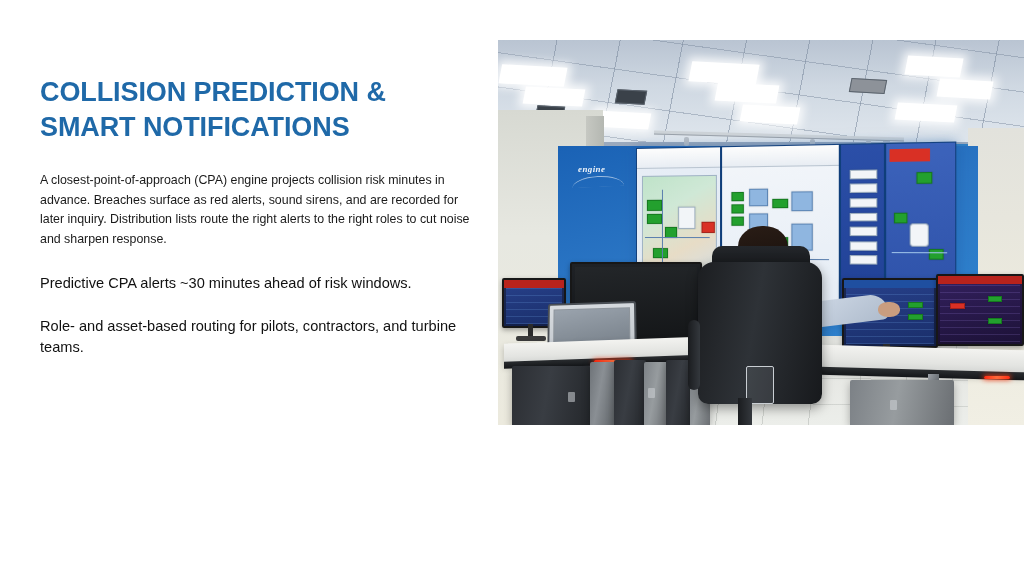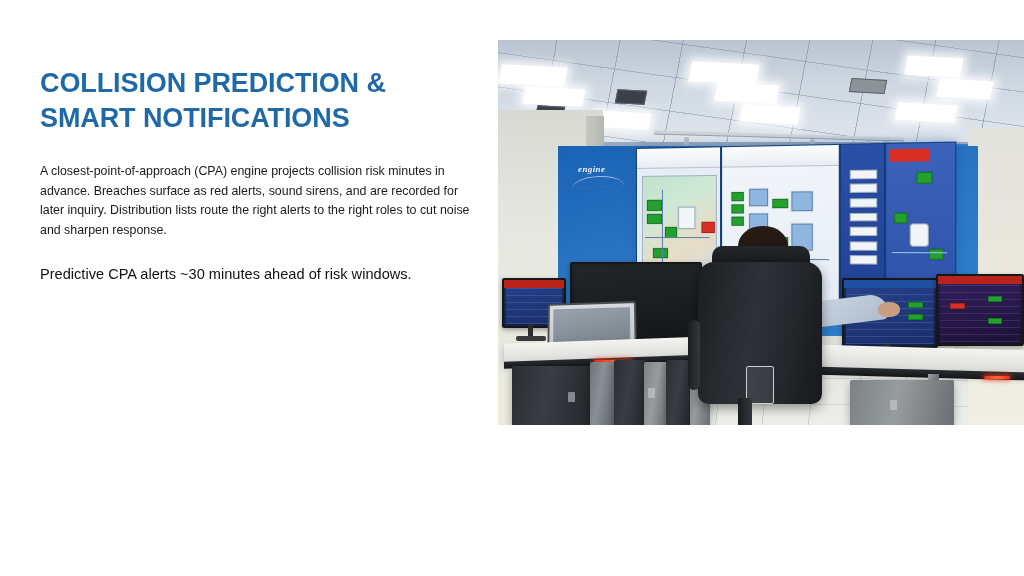--- a/index.html
+++ b/index.html
@@ -34,7 +34,7 @@
     line-height: 1.30;
     letter-spacing: -0.1px;
     color: #1F69A8;
-    margin: 8px 0 26px 0;
+    margin: 17px 0 26px 0;
   }
   .body-para {
     font-size: 12.4px;

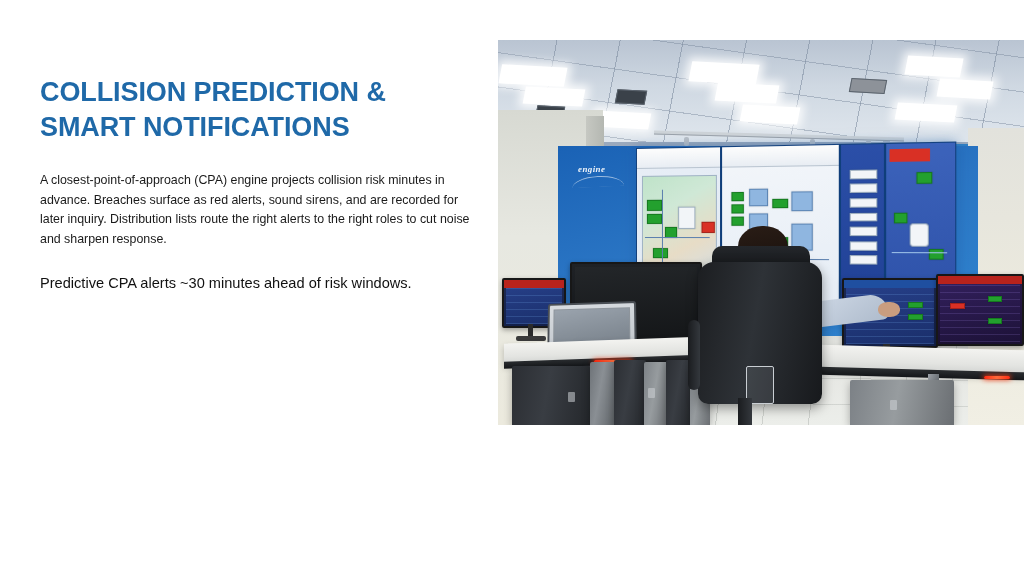--- a/index.html
+++ b/index.html
@@ -401,6 +401,7 @@
     </h1>
     <p class="body-para">A closest-point-of-approach (CPA) engine projects collision risk minutes in advance. Breaches surface as red alerts, sound sirens, and are recorded for later inquiry. Distribution lists route the right alerts to the right roles to cut noise and sharpen response.</p>
     <p class="highlight">Predictive CPA alerts ~30 minutes ahead of risk windows.</p>
+    <p class="highlight">Role- and asset-based routing for pilots, contractors, and turbine teams.</p>
   </div>
 
   <div class="photo">

